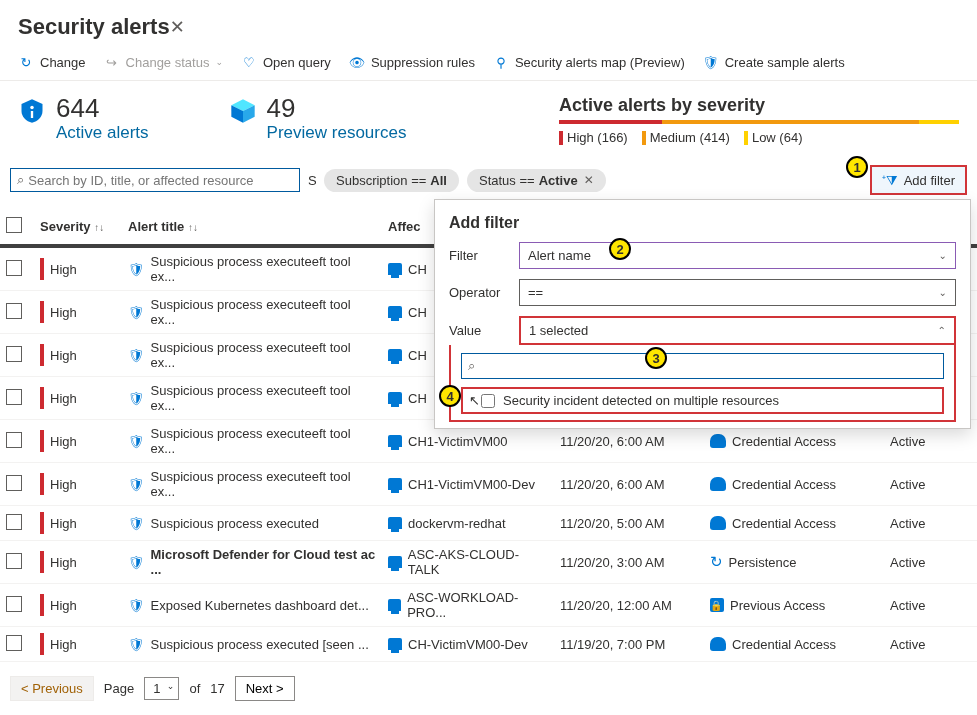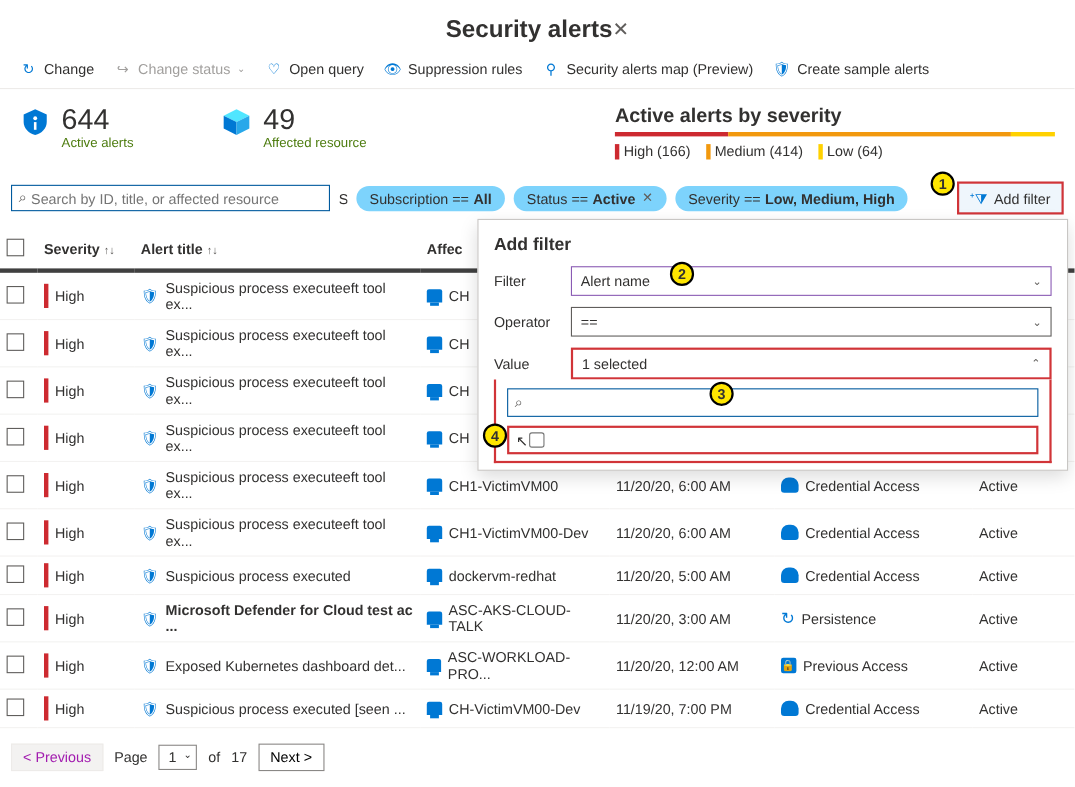--- a/index.html
+++ b/index.html
@@ -4,7 +4,7 @@
 <style>
 * { box-sizing: border-box; margin: 0; padding: 0; }
 body { font-family: "Segoe UI", Arial, sans-serif; font-size: 13px; color: #323130; background: #fff; width: 977px; }
-.header { display: flex; align-items: center; justify-content: center; padding: 14px 18px 10px 18px; }
+.header { display: flex; align-items: center; justify-content: flex-start; padding: 14px 18px 10px 18px; }
 .header h1 { font-size: 22px; font-weight: 600; }
 .close { font-size: 18px; cursor: pointer; color: #605e5c; }
 .toolbar { display: flex; align-items: center; gap: 18px; padding: 4px 18px 10px 18px; border-bottom: 1px solid #edebe9; }

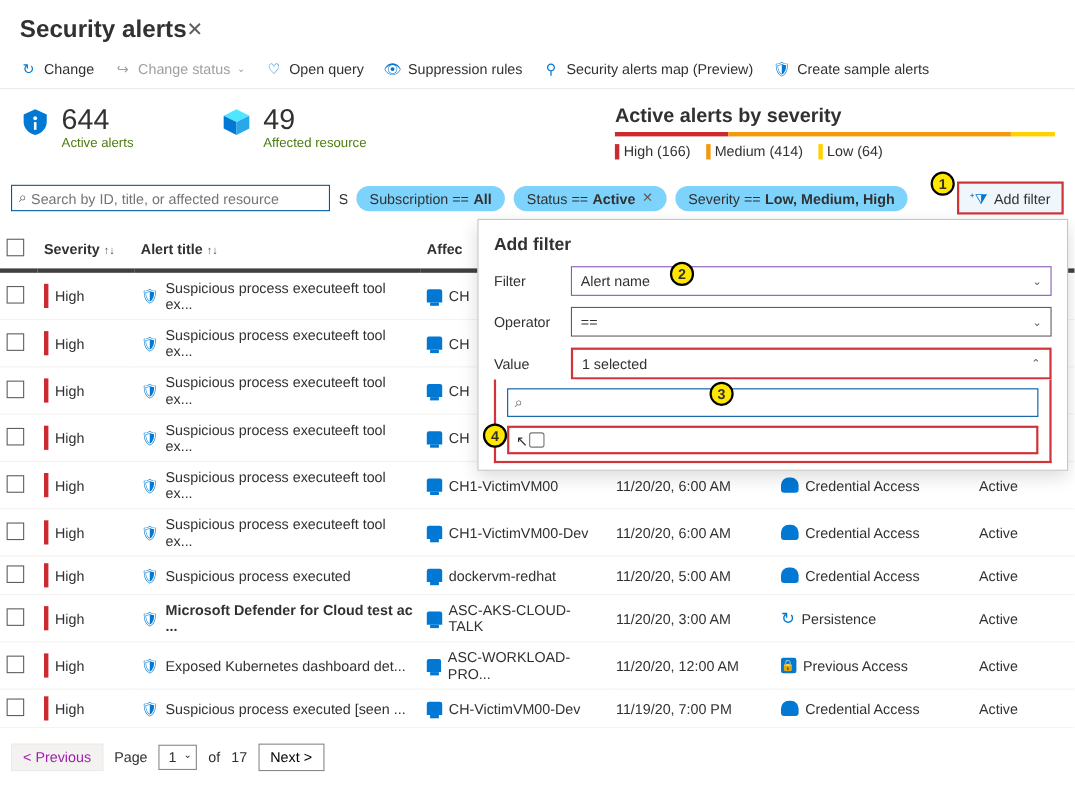--- a/index.html
+++ b/index.html
@@ -15,7 +15,7 @@
 .stat-block { display: flex; align-items: flex-start; gap: 10px; }
 .stat-icon { width: 28px; height: 28px; margin-top: 2px; }
 .stat-num { font-size: 26px; font-weight: 400; line-height: 1; }
-.stat-lbl { font-size: 12px; color: #4d7c0f; margin-top: 2px; }
+.stat-lbl { font-size: 17px; color: #0369a1; margin-top: 2px; }
 .sev-box { margin-left: auto; min-width: 400px; }
 .sev-title { font-size: 18px; font-weight: 600; margin-bottom: 4px; }
 .sev-bar { display: flex; height: 4px; margin-bottom: 6px; }

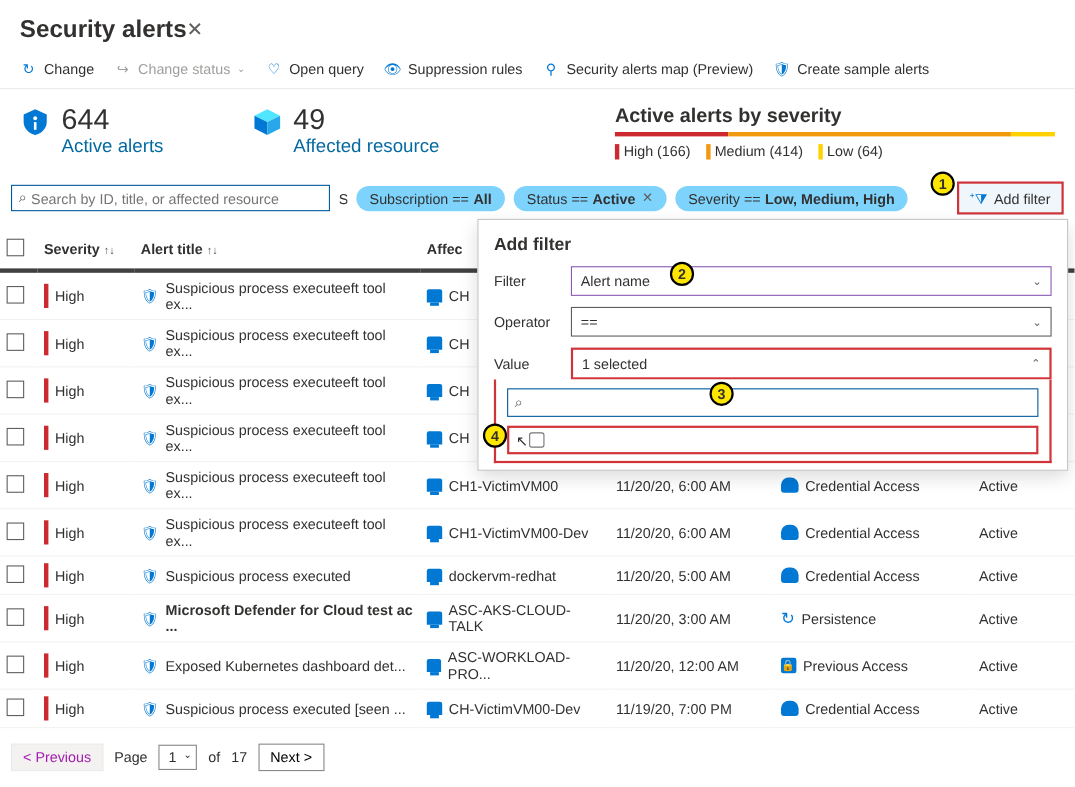--- a/index.html
+++ b/index.html
@@ -126,7 +126,7 @@
       </svg>
     <div>
       <div class="stat-num">49</div>
-      <div class="stat-lbl">Affected resource</div>
+      <div class="stat-lbl">Preview resources</div>
     </div>
   </div>
   <div class="sev-box">

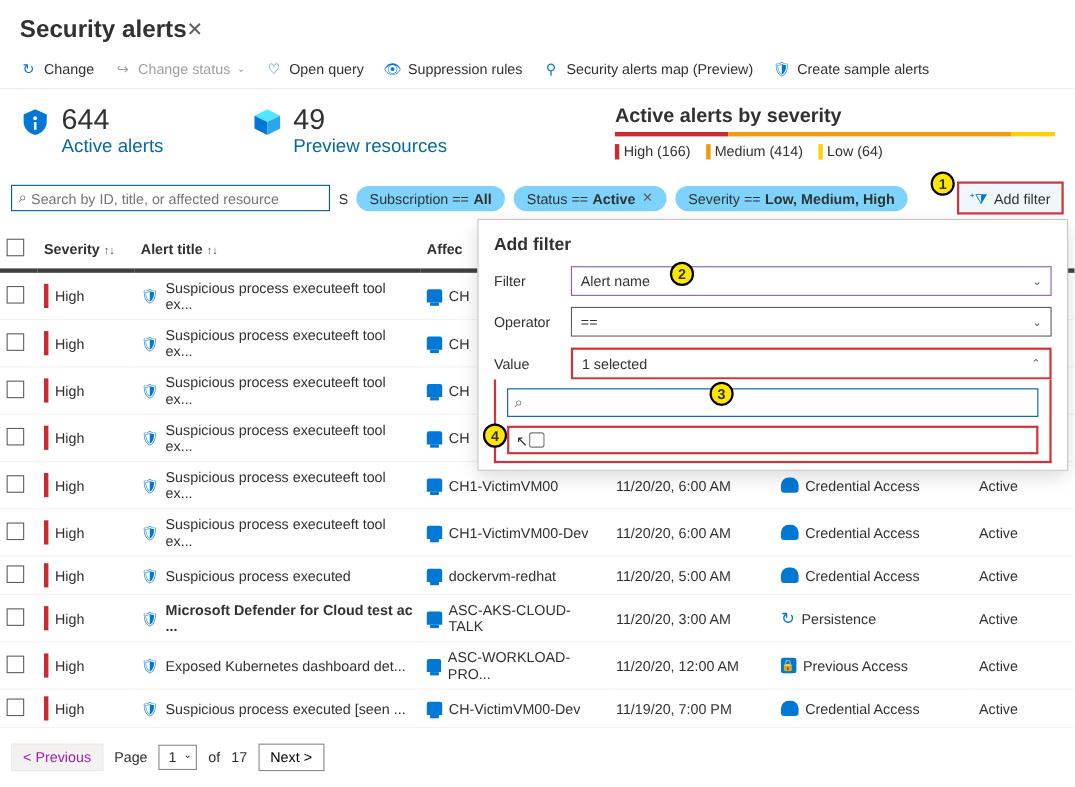--- a/index.html
+++ b/index.html
@@ -28,7 +28,7 @@
 .filter-row { display: flex; align-items: center; gap: 8px; padding: 6px 10px 14px 10px; position: relative; }
 .search-box { display: flex; align-items: center; border: 1px solid #005a9e; padding: 3px 6px; width: 290px; gap: 4px; }
 .search-box input { border: none; outline: none; flex: 1; font-size: 13px; }
-.pill { background: #7dd3fc; border-radius: 12px; padding: 4px 12px; font-size: 13px; display: flex; align-items: center; gap: 4px; }
+.pill { background: #e5e5e5; border-radius: 12px; padding: 4px 12px; font-size: 13px; display: flex; align-items: center; gap: 4px; }
 .pill b { font-weight: 600; }
 .pill-x { color: #605e5c; font-size: 12px; cursor: pointer; margin-left: 2px; }
 .add-filter-btn { border: 2px solid #d13438; background: #eff6fc; padding: 4px 10px; display: flex; align-items: center; gap: 6px; color: #323130; position: relative; }

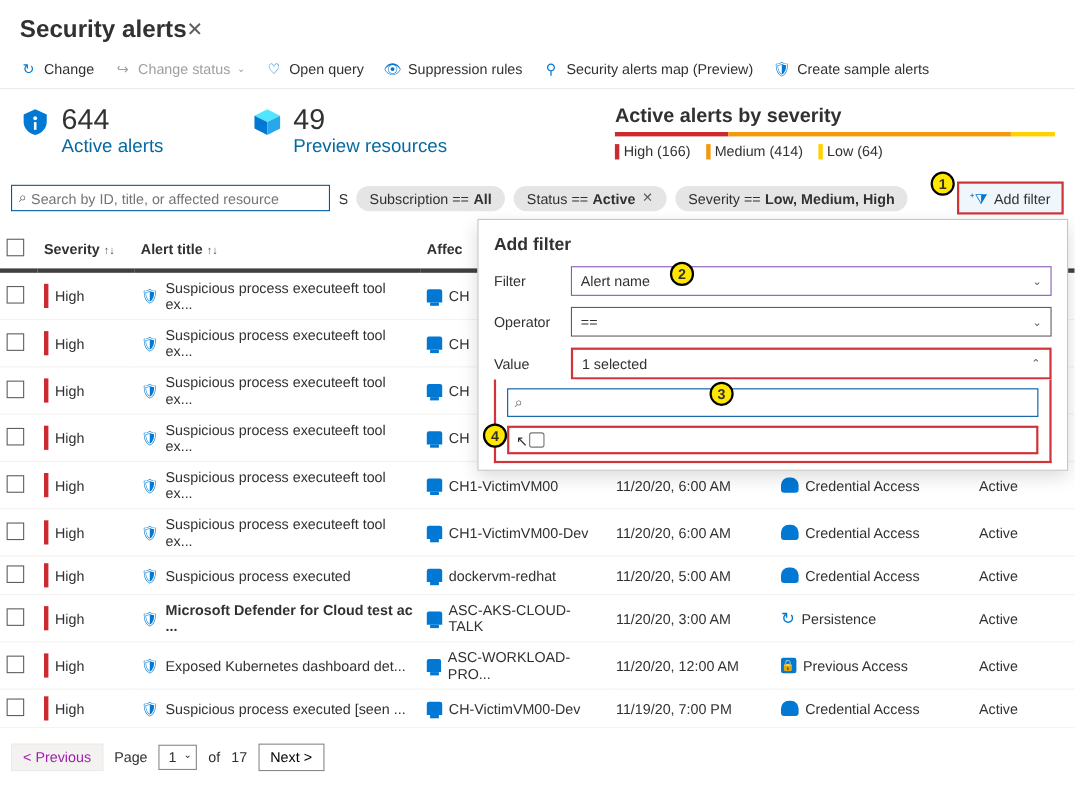--- a/index.html
+++ b/index.html
@@ -168,10 +168,6 @@
       <b>Active</b>
     <span class="pill-x">✕</span>
   </div>
-  <div class="pill">
-    <span>Severity == </span>
-      <b>Low, Medium, High</b>
-  </div>
   <div class="callout c1">1</div>
   <div class="add-filter-btn" style="margin-left:auto">
     <span style="color:#0078d4">⁺⧩</span>

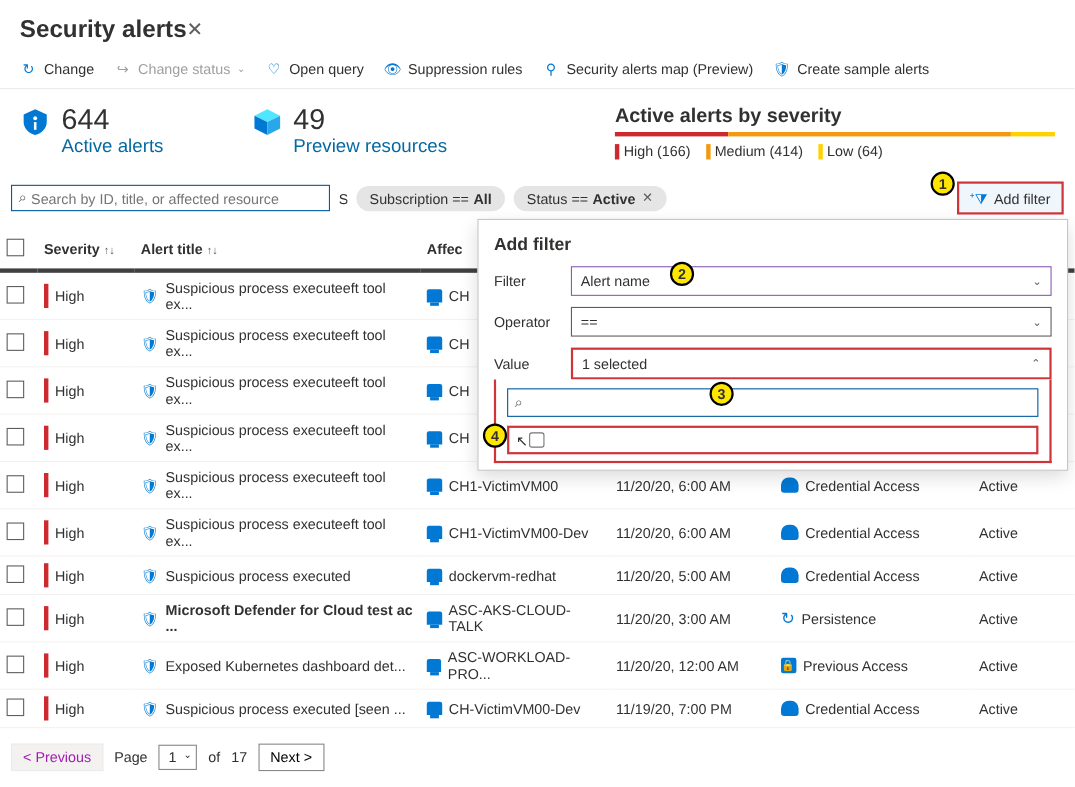--- a/index.html
+++ b/index.html
@@ -207,6 +207,7 @@
         <div class="value-opt">
           <span class="cursor" style="left:6px; top:4px">↖</span>
           <input type="checkbox" style="margin-left: 16px;">
+          <span>Security incident detected on multiple resources</span>
         </div>
         <div class="callout" style="left:-12px; top:40px">4</div>
       </div>

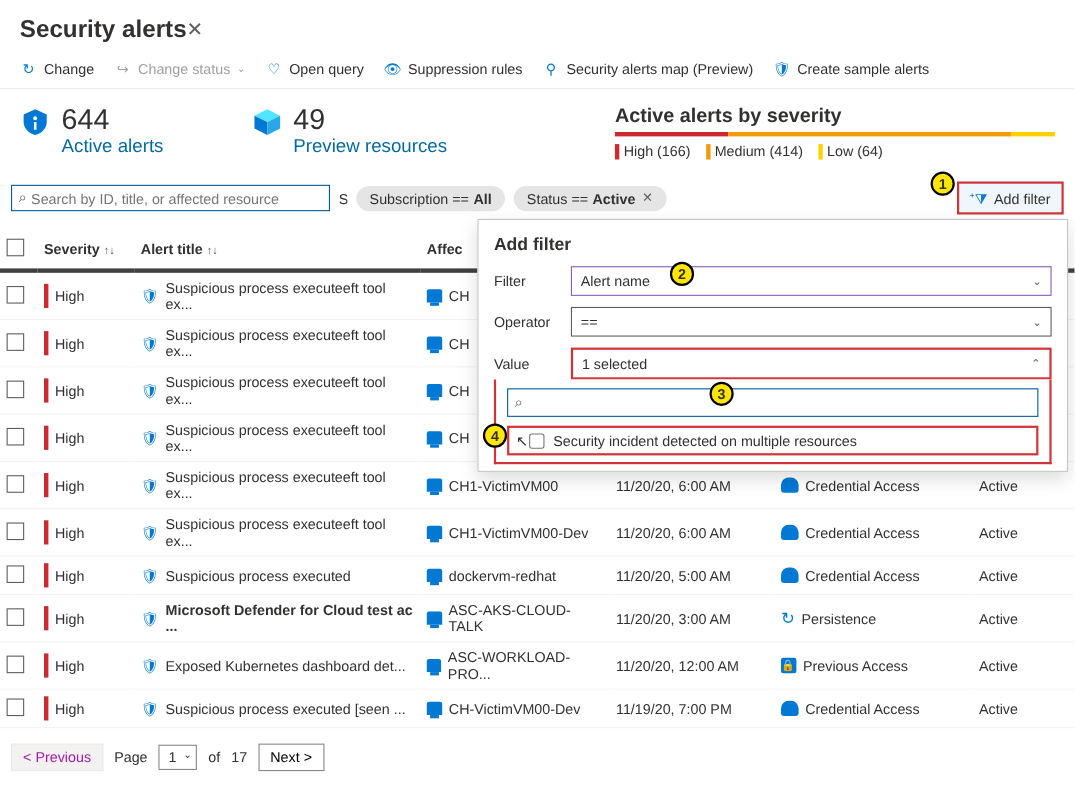--- a/index.html
+++ b/index.html
@@ -65,7 +65,7 @@
 .lock-icon { color:#fff; background:#0078d4; width:14px; height:14px; display:inline-flex; align-items:center; justify-content:center; font-size:10px; border-radius:2px; }
 .pager { display: flex; align-items: center; gap: 10px; padding: 14px 10px; }
 .pg-btn { border: 1px solid #8a8886; background: #fff; padding: 4px 10px; font-size: 13px; cursor: pointer; }
-.pg-btn.disabled { background: #f3f2f1; color: #a21caf; border-color: #edebe9; }
+.pg-btn.disabled { background: #f3f2f1; color: #a16207; border-color: #edebe9; }
 .pg-select { border: 1px solid #8a8886; padding: 3px 18px 3px 8px; font-size: 13px; position: relative; }
 .sort { font-size: 10px; color: #605e5c; }
 .cursor { position:absolute; font-size:13px; z-index:25;}

